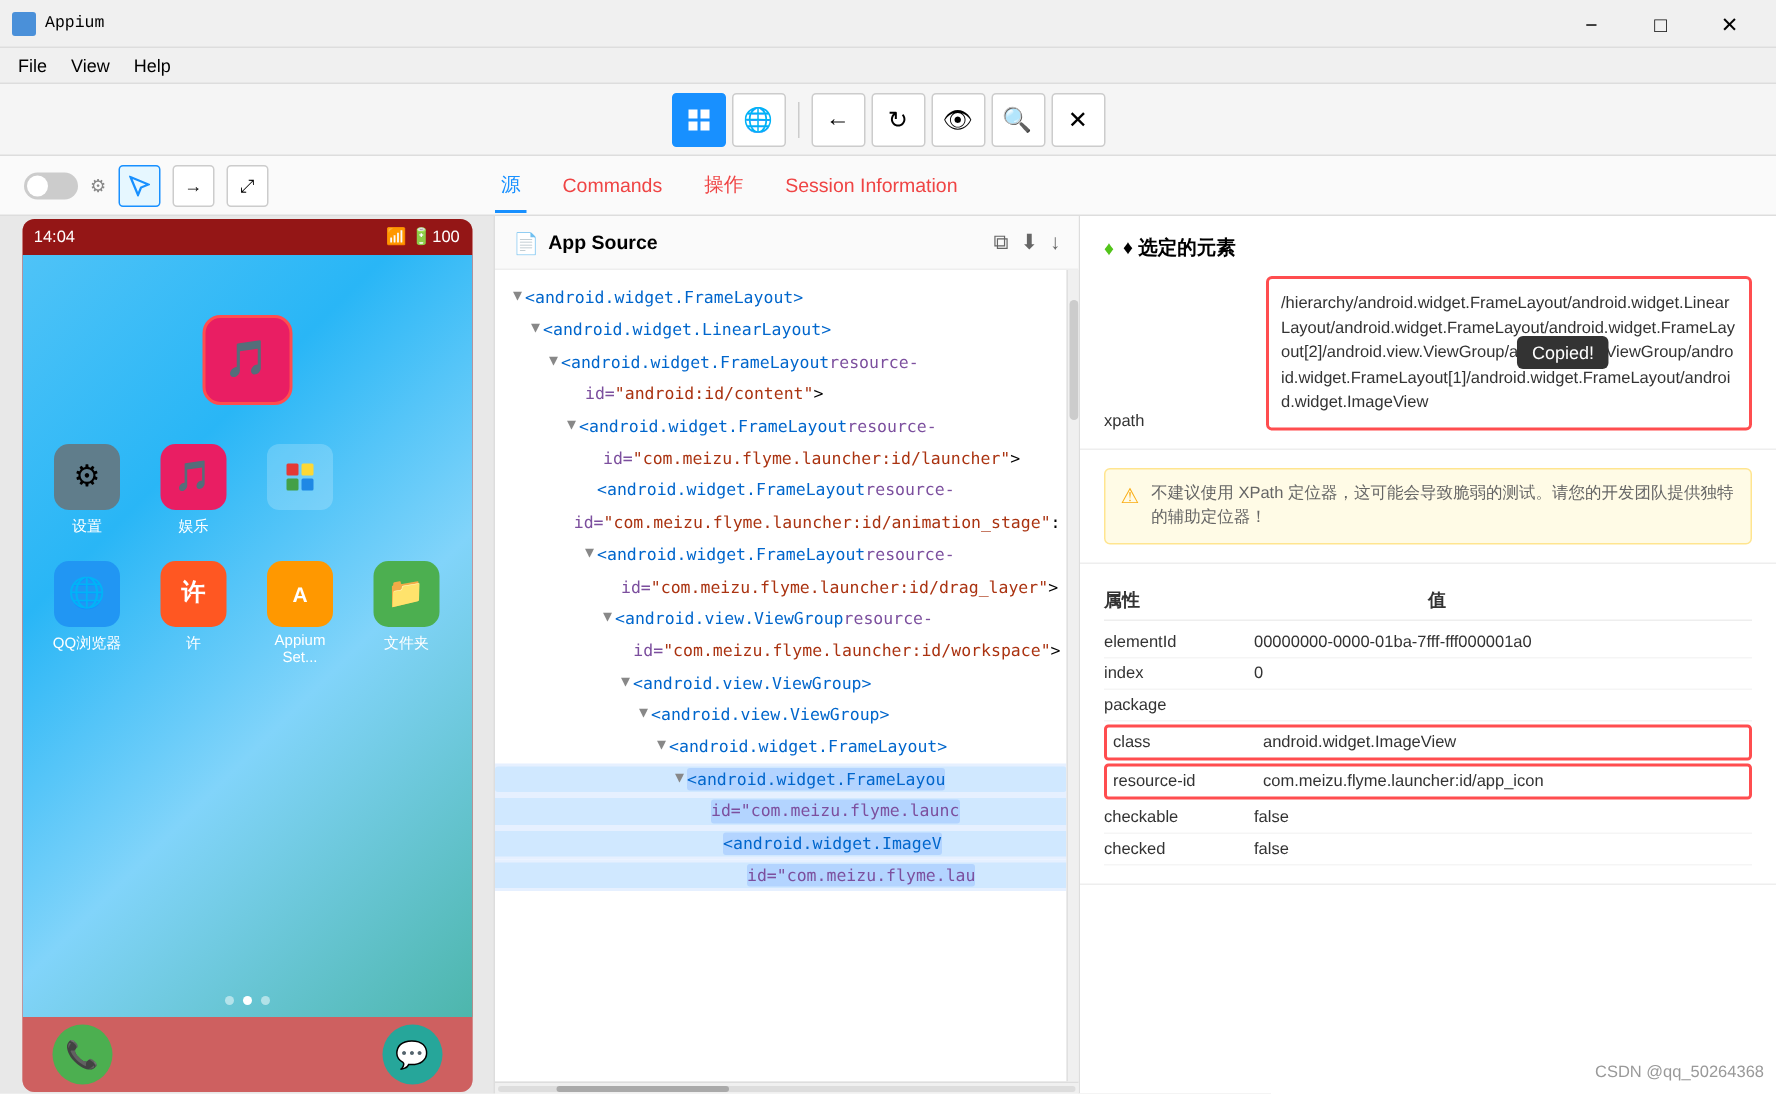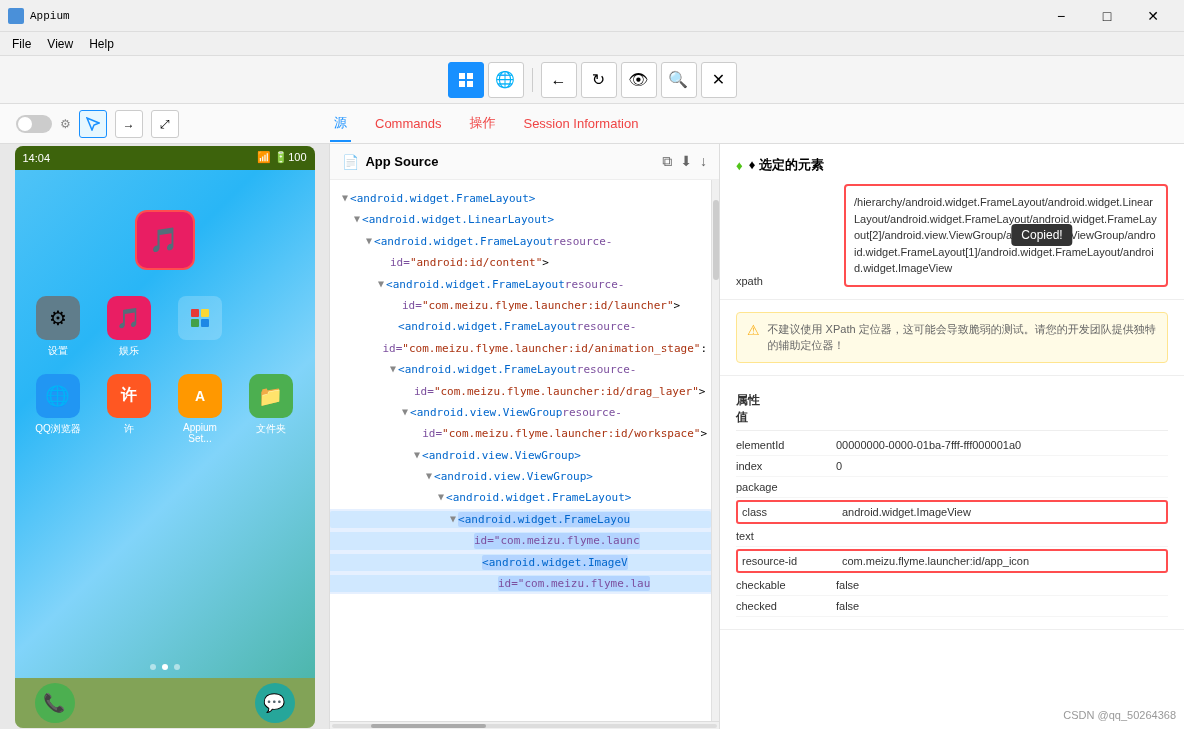--- a/index.html
+++ b/index.html
@@ -92,7 +92,7 @@
     .phone-frame {
       width: 300px;
       height: 582px;
-      background: #4d7c0f;
+      background: #b91c1c;
       border-radius: 8px;
       overflow: hidden;
       position: relative;

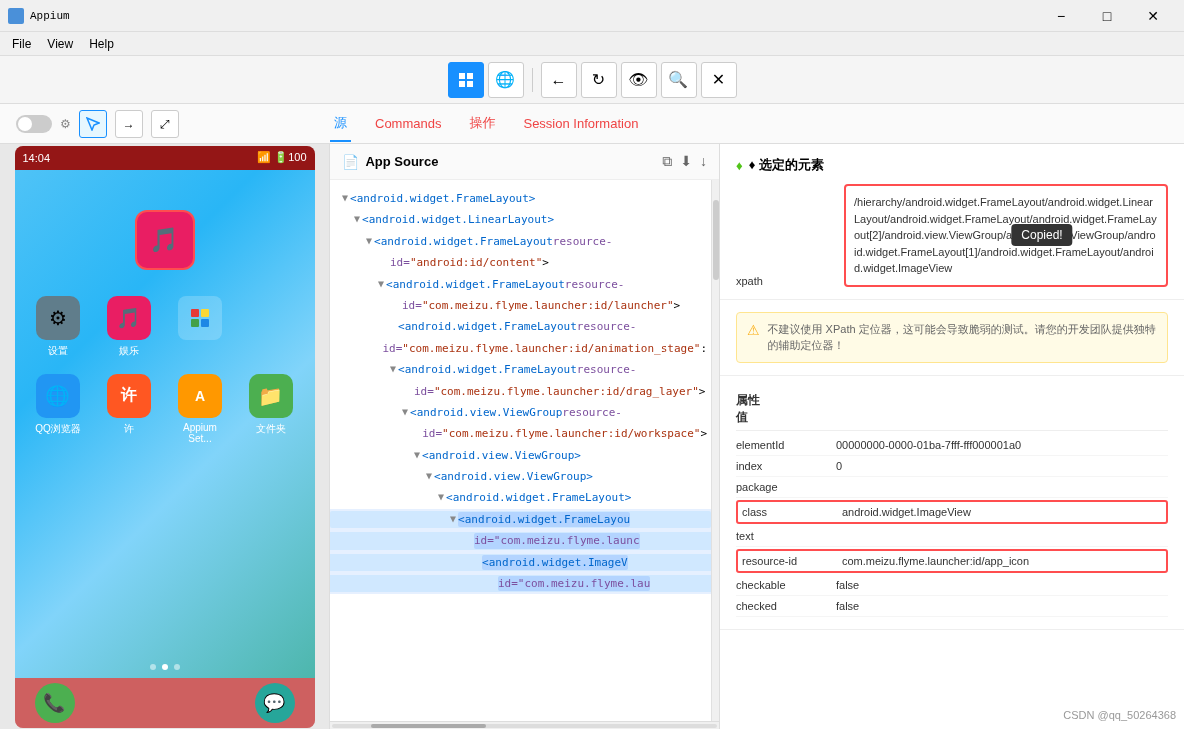--- a/index.html
+++ b/index.html
@@ -264,7 +264,7 @@
     }
     .warning-icon { color: #faad14; font-size: 14px; flex-shrink: 0; margin-top: 1px; }
     .warning-text { font-size: 11px; line-height: 1.5; color: #666; }
-    .attrs-header { display: flex; padding: 4px 0; border-bottom: 1px solid #eee; margin-bottom: 4px; flex-direction: column; }
+    .attrs-header { display: flex; padding: 4px 0; border-bottom: 1px solid #eee; margin-bottom: 4px; }
     .attrs-header-cell { flex: 1; font-size: 12px; font-weight: 600; color: #333; }
     .attr-row {
       display: flex;

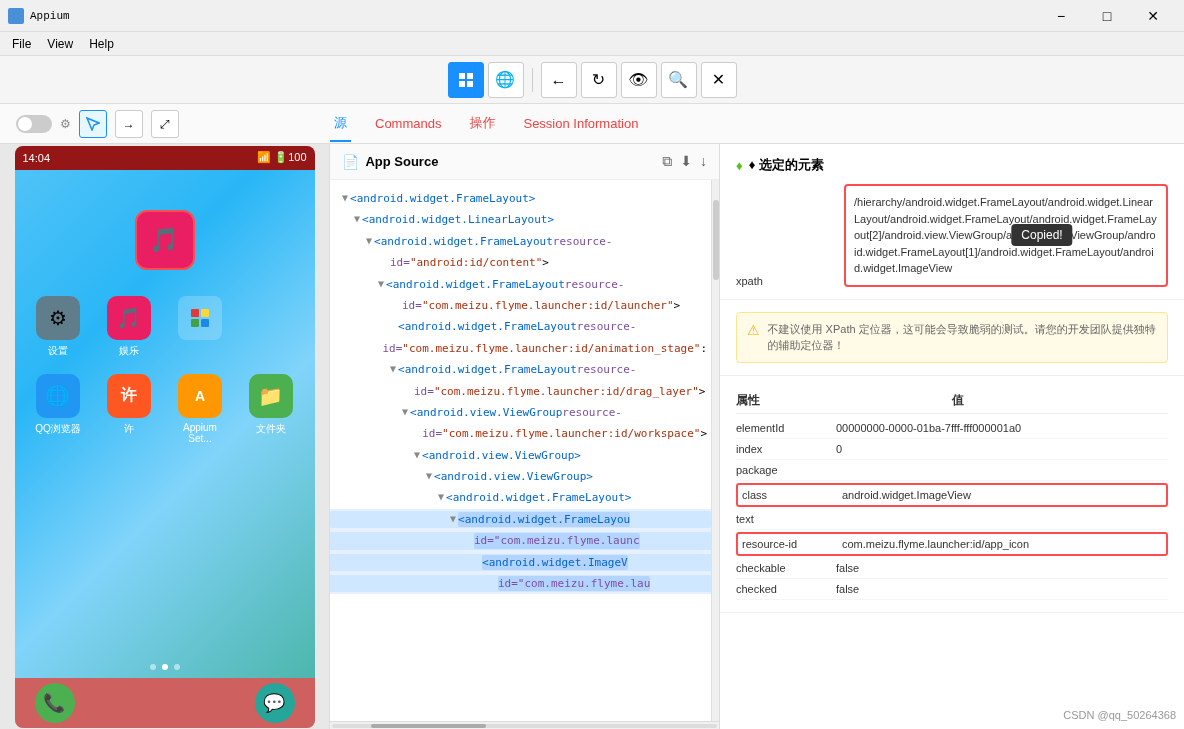--- a/index.html
+++ b/index.html
@@ -692,10 +692,6 @@
         <div class="attr-value">android.widget.ImageView</div>
       </div>
 
-      <div class="attr-row">
-        <div class="attr-name">text</div>
-        <div class="attr-value"></div>
-      </div>
 
       <div style="border: 2px solid #ff4d4f; border-radius: 3px; padding: 4px; margin: 2px 0; display:flex;">
         <div class="attr-name">resource-id</div>

